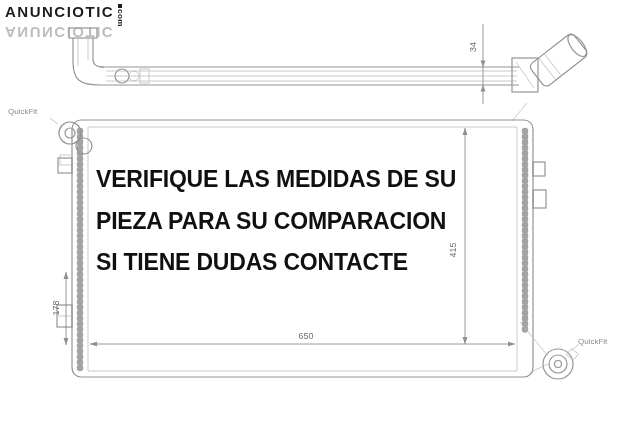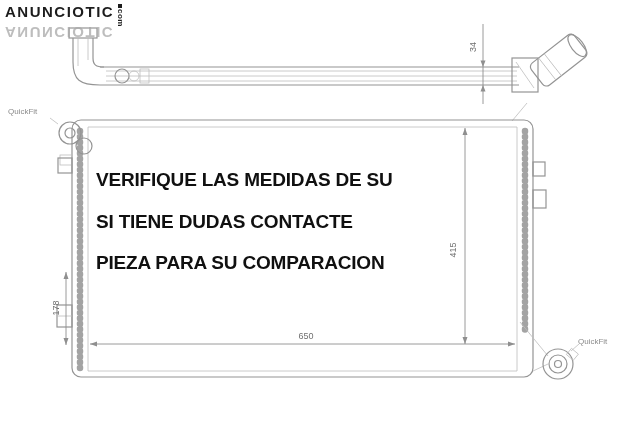--- a/index.html
+++ b/index.html
@@ -17,7 +17,7 @@
                  font-weight:bold;font-size:15px;letter-spacing:1.5px;filter:blur(.4px);}
 
   
-  .overlay{position:absolute;left:96px;top:159px;font-size:19px;font-weight:bold;
+  .overlay{position:absolute;left:96px;top:159px;font-size:23px;font-weight:bold;
            color:#101010;letter-spacing:-0.2px;line-height:41.5px;white-space:nowrap;}
 
   

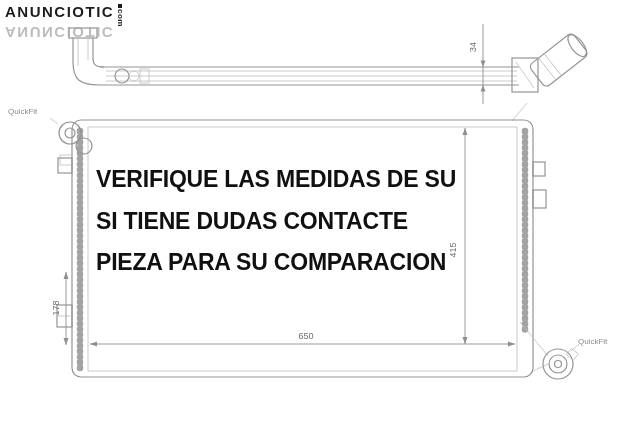--- a/index.html
+++ b/index.html
@@ -153,8 +153,8 @@
 
 <div class="overlay">
   <div>VERIFIQUE LAS MEDIDAS DE SU</div>
+  <div>PIEZA PARA SU COMPARACION</div>
   <div>SI TIENE DUDAS CONTACTE</div>
-  <div>PIEZA PARA SU COMPARACION</div>
 </div>
 
 </body></html>

